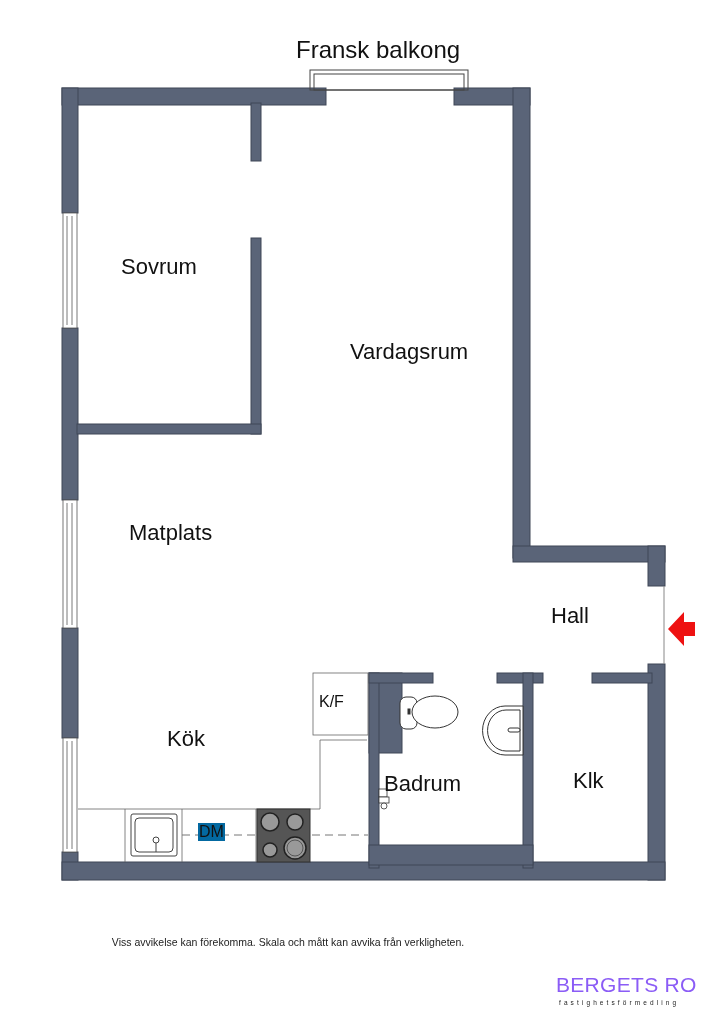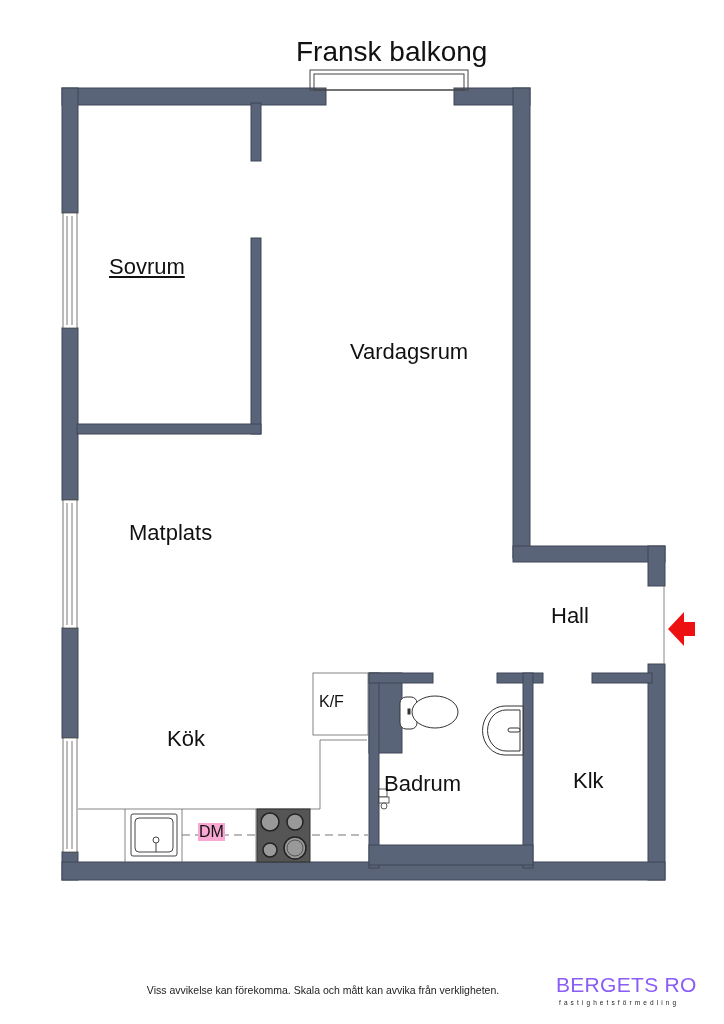--- a/index.html
+++ b/index.html
@@ -8,7 +8,7 @@
     .lbl { position: absolute; color: #111; font-family: "Liberation Sans", sans-serif; white-space: nowrap; }
     .room { font-size: 22px; }
     .fixture { font-size: 16px; }
-    .title { font-size: 28px; }
+    .title { font-size: 24px; }
     .disclaimer { position: absolute; left: 0; width: 576px; top: 984px; text-align: center; font-size: 10.5px; color: #222; padding-left: 35px; }
     .brand { position: absolute; left: 556px; top: 973px; font-size: 21px; font-weight: normal; color: #8b5cf6; letter-spacing: 0.3px; }
     .brand-sub { position: absolute; left: 559px; top: 999px; font-size: 6.5px; color: #222; letter-spacing: 3.1px; }

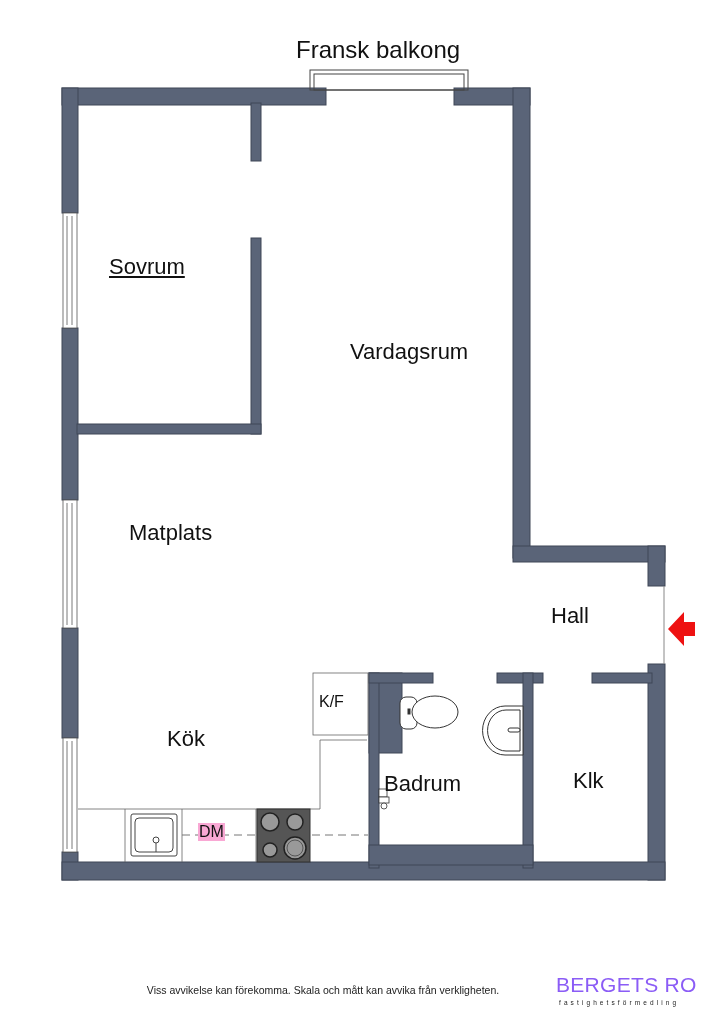--- a/index.html
+++ b/index.html
@@ -118,7 +118,7 @@
 
 <div class="lbl title" style="left:296px; top:36px;">Fransk balkong</div>
 
-<div class="lbl room" style="left:109px; top:254px;text-decoration:underline;">Sovrum</div>
+<div class="lbl room" style="left:121px; top:254px;">Sovrum</div>
 <div class="lbl room" style="left:318px; top:339px;margin-left:32px;">Vardagsrum</div>
 <div class="lbl room" style="left:129px; top:520px;">Matplats</div>
 <div class="lbl room" style="left:167px; top:726px;">Kök</div>

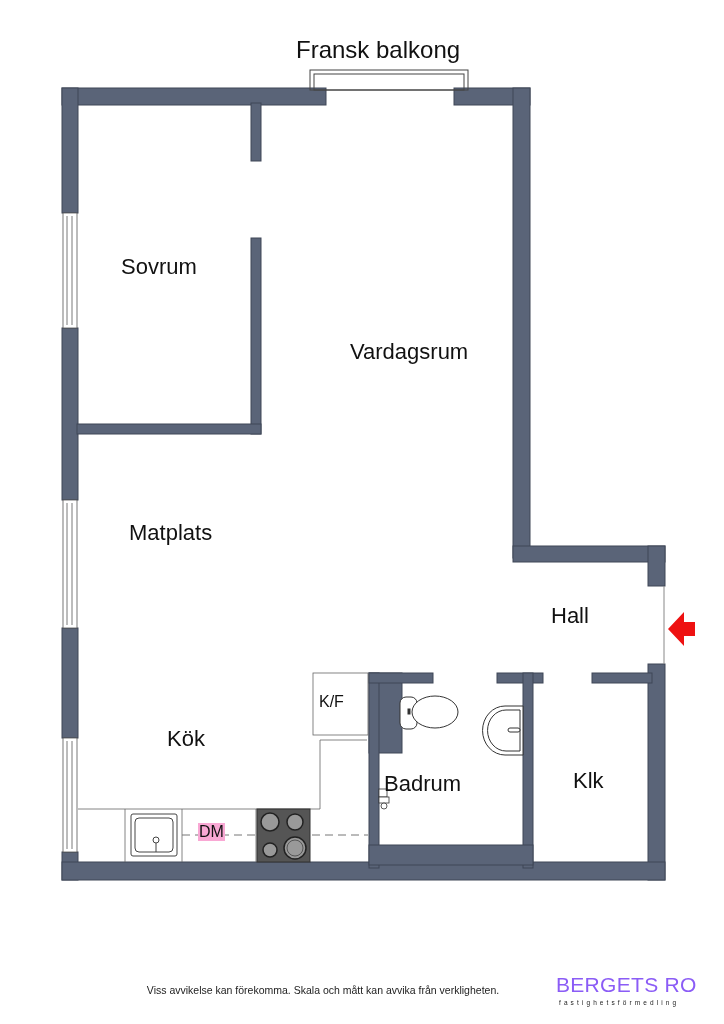--- a/index.html
+++ b/index.html
@@ -127,7 +127,7 @@
 <div class="lbl room" style="left:573px; top:768px;text-align:center;">Klk</div>
 
 <div class="lbl fixture" style="left:319px; top:693px;">K/F</div>
-<div class="lbl fixture" style="left:198px; top:823px; background:#f9a8d4; padding:0 1px;">DM</div>
+<div class="lbl fixture" style="left:198px; top:823px; background:#0369a1; padding:0 1px;">DM</div>
 
 <div class="disclaimer">Viss avvikelse kan förekomma. Skala och mått kan avvika från verkligheten.</div>
 <div class="brand">BERGETS RO</div>

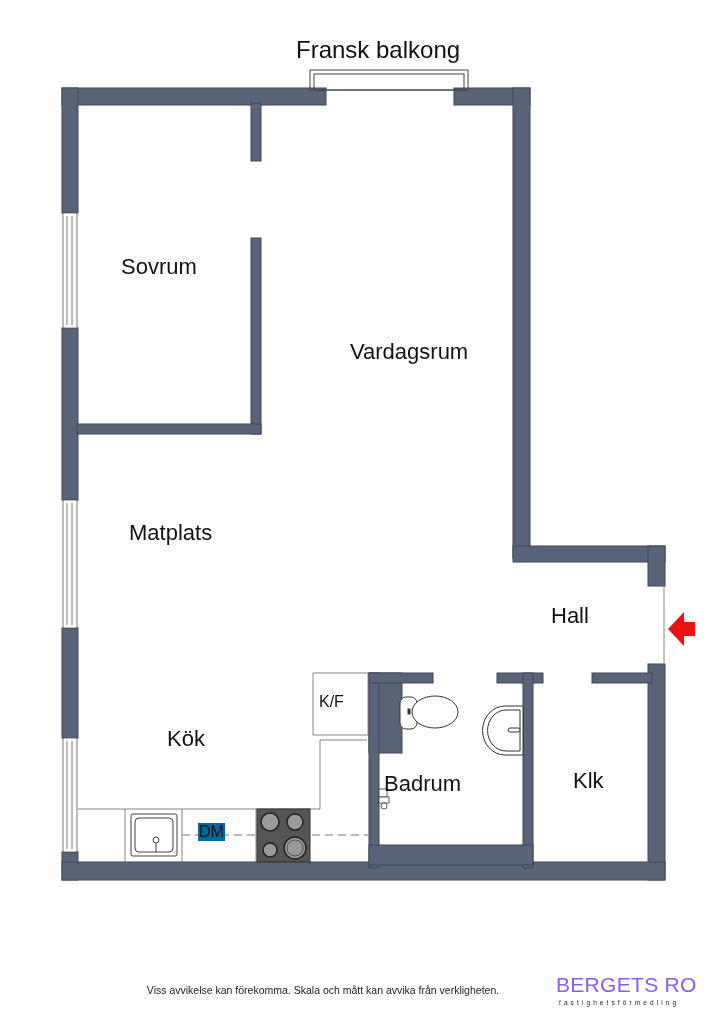--- a/index.html
+++ b/index.html
@@ -9,7 +9,7 @@
     .room { font-size: 22px; }
     .fixture { font-size: 16px; }
     .title { font-size: 24px; }
-    .disclaimer { position: absolute; left: 0; width: 576px; top: 984px; text-align: center; font-size: 10.5px; color: #222; padding-left: 35px; }
+    .disclaimer { position: absolute; left: 0; width: 576px; top: 936px; text-align: center; font-size: 10.5px; color: #222; }
     .brand { position: absolute; left: 556px; top: 973px; font-size: 21px; font-weight: normal; color: #8b5cf6; letter-spacing: 0.3px; }
     .brand-sub { position: absolute; left: 559px; top: 999px; font-size: 6.5px; color: #222; letter-spacing: 3.1px; }
   </style>

